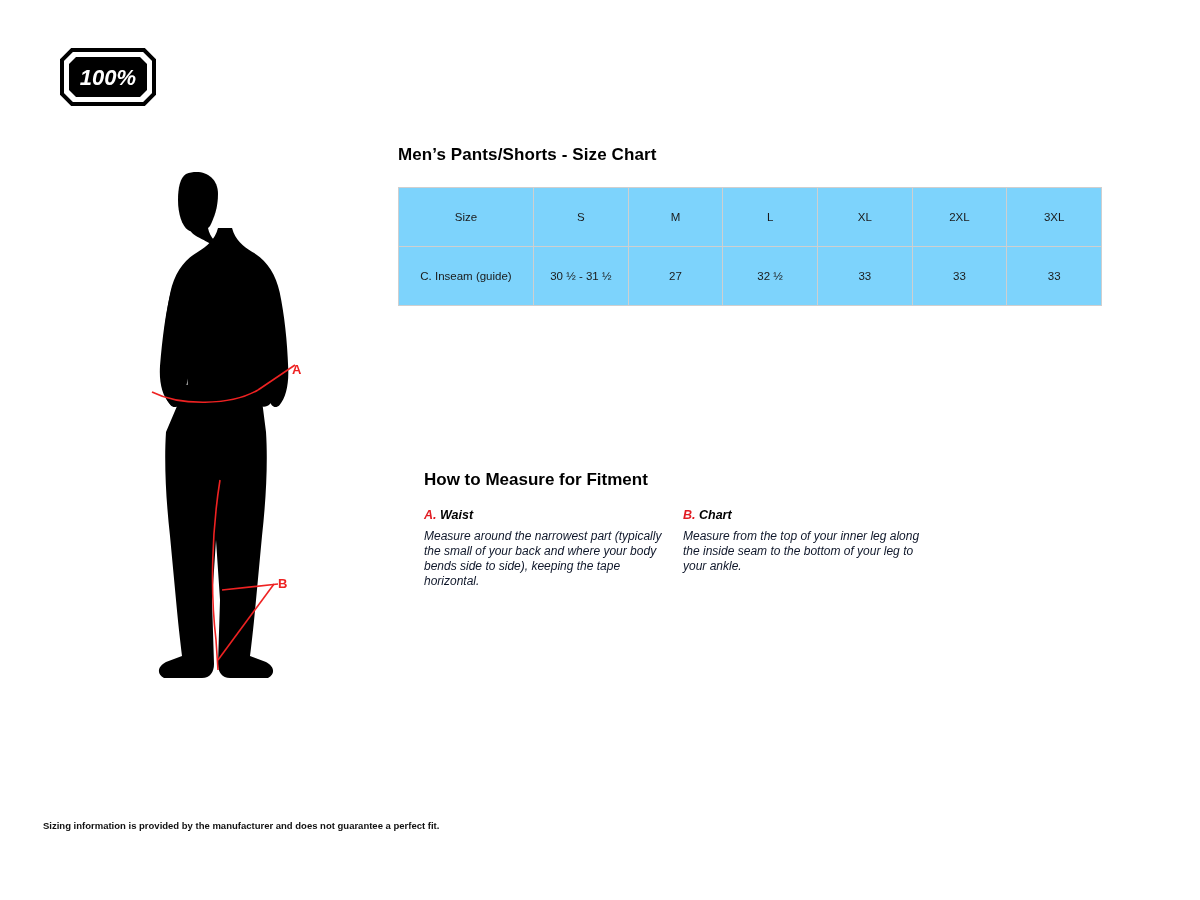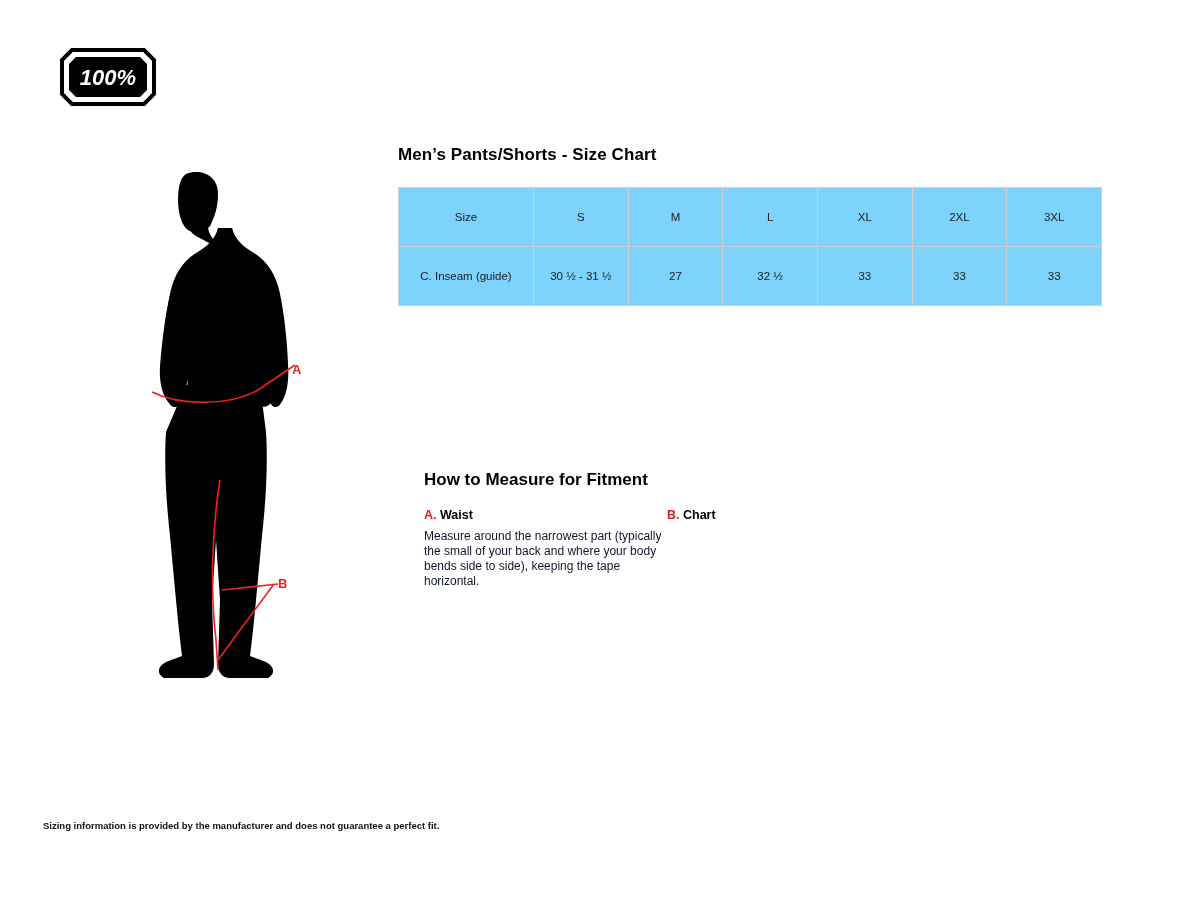--- a/index.html
+++ b/index.html
@@ -96,7 +96,8 @@
   }
   .howto-cols {
     display: flex;
-    gap: 0px;
+    gap: 16px;
+    font-style: italic;
   }
   .howto-col {
     width: 243px;

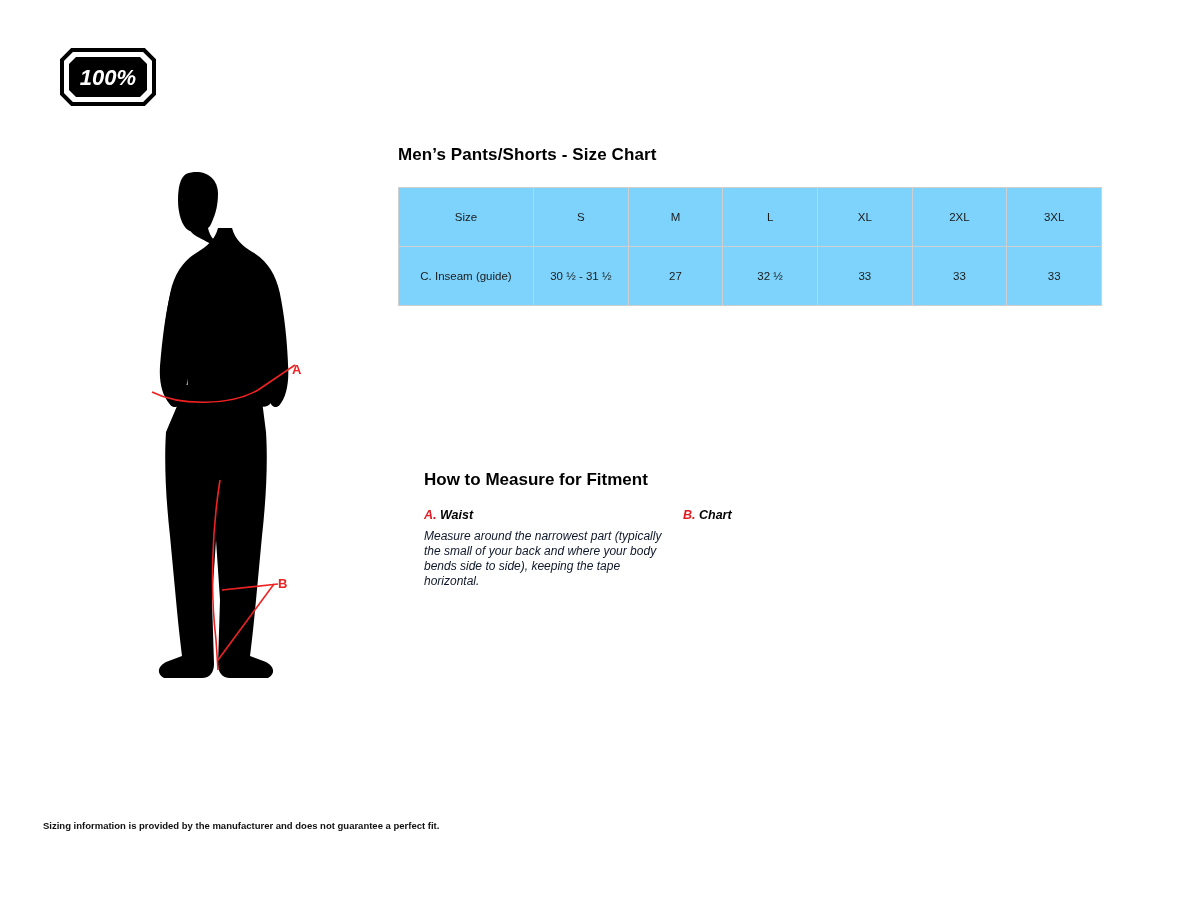--- a/index.html
+++ b/index.html
@@ -240,6 +240,7 @@
         <span class="letter">B.</span>
         <span>Chart</span>
       </div>
+      <div class="body">Measure from the top of your inner leg along the inside seam to the bottom of your leg to your ankle.</div>
     </div>
   </div>
 </div>

